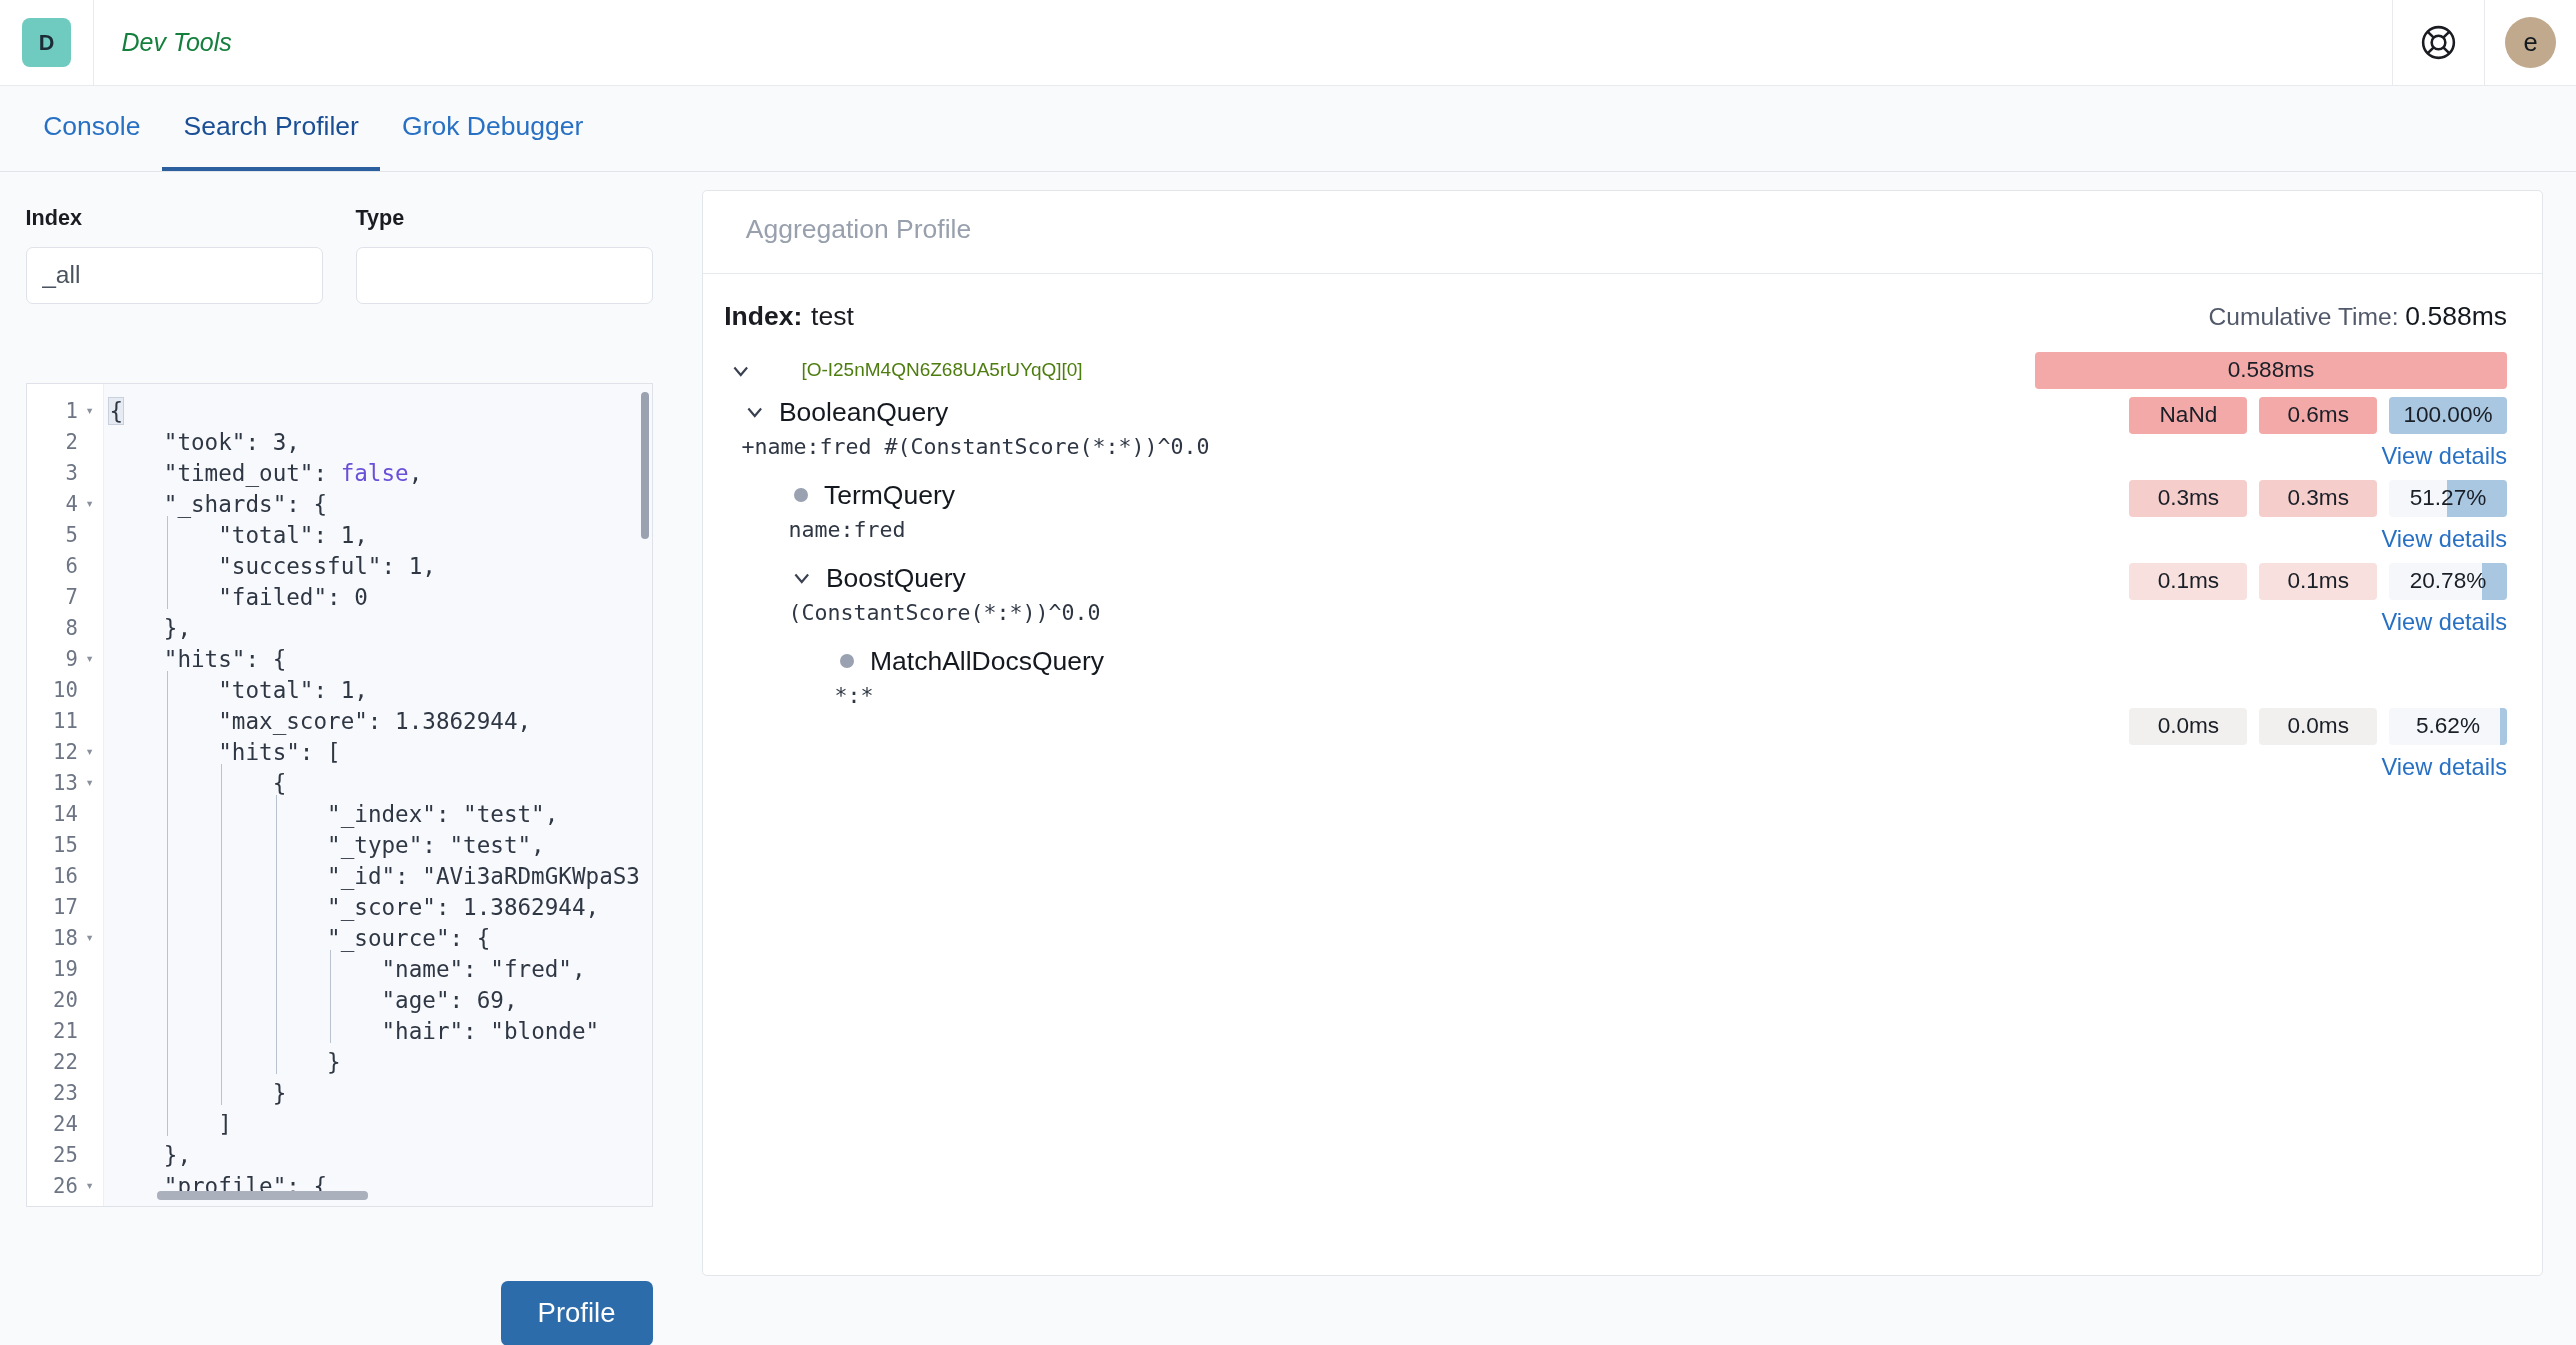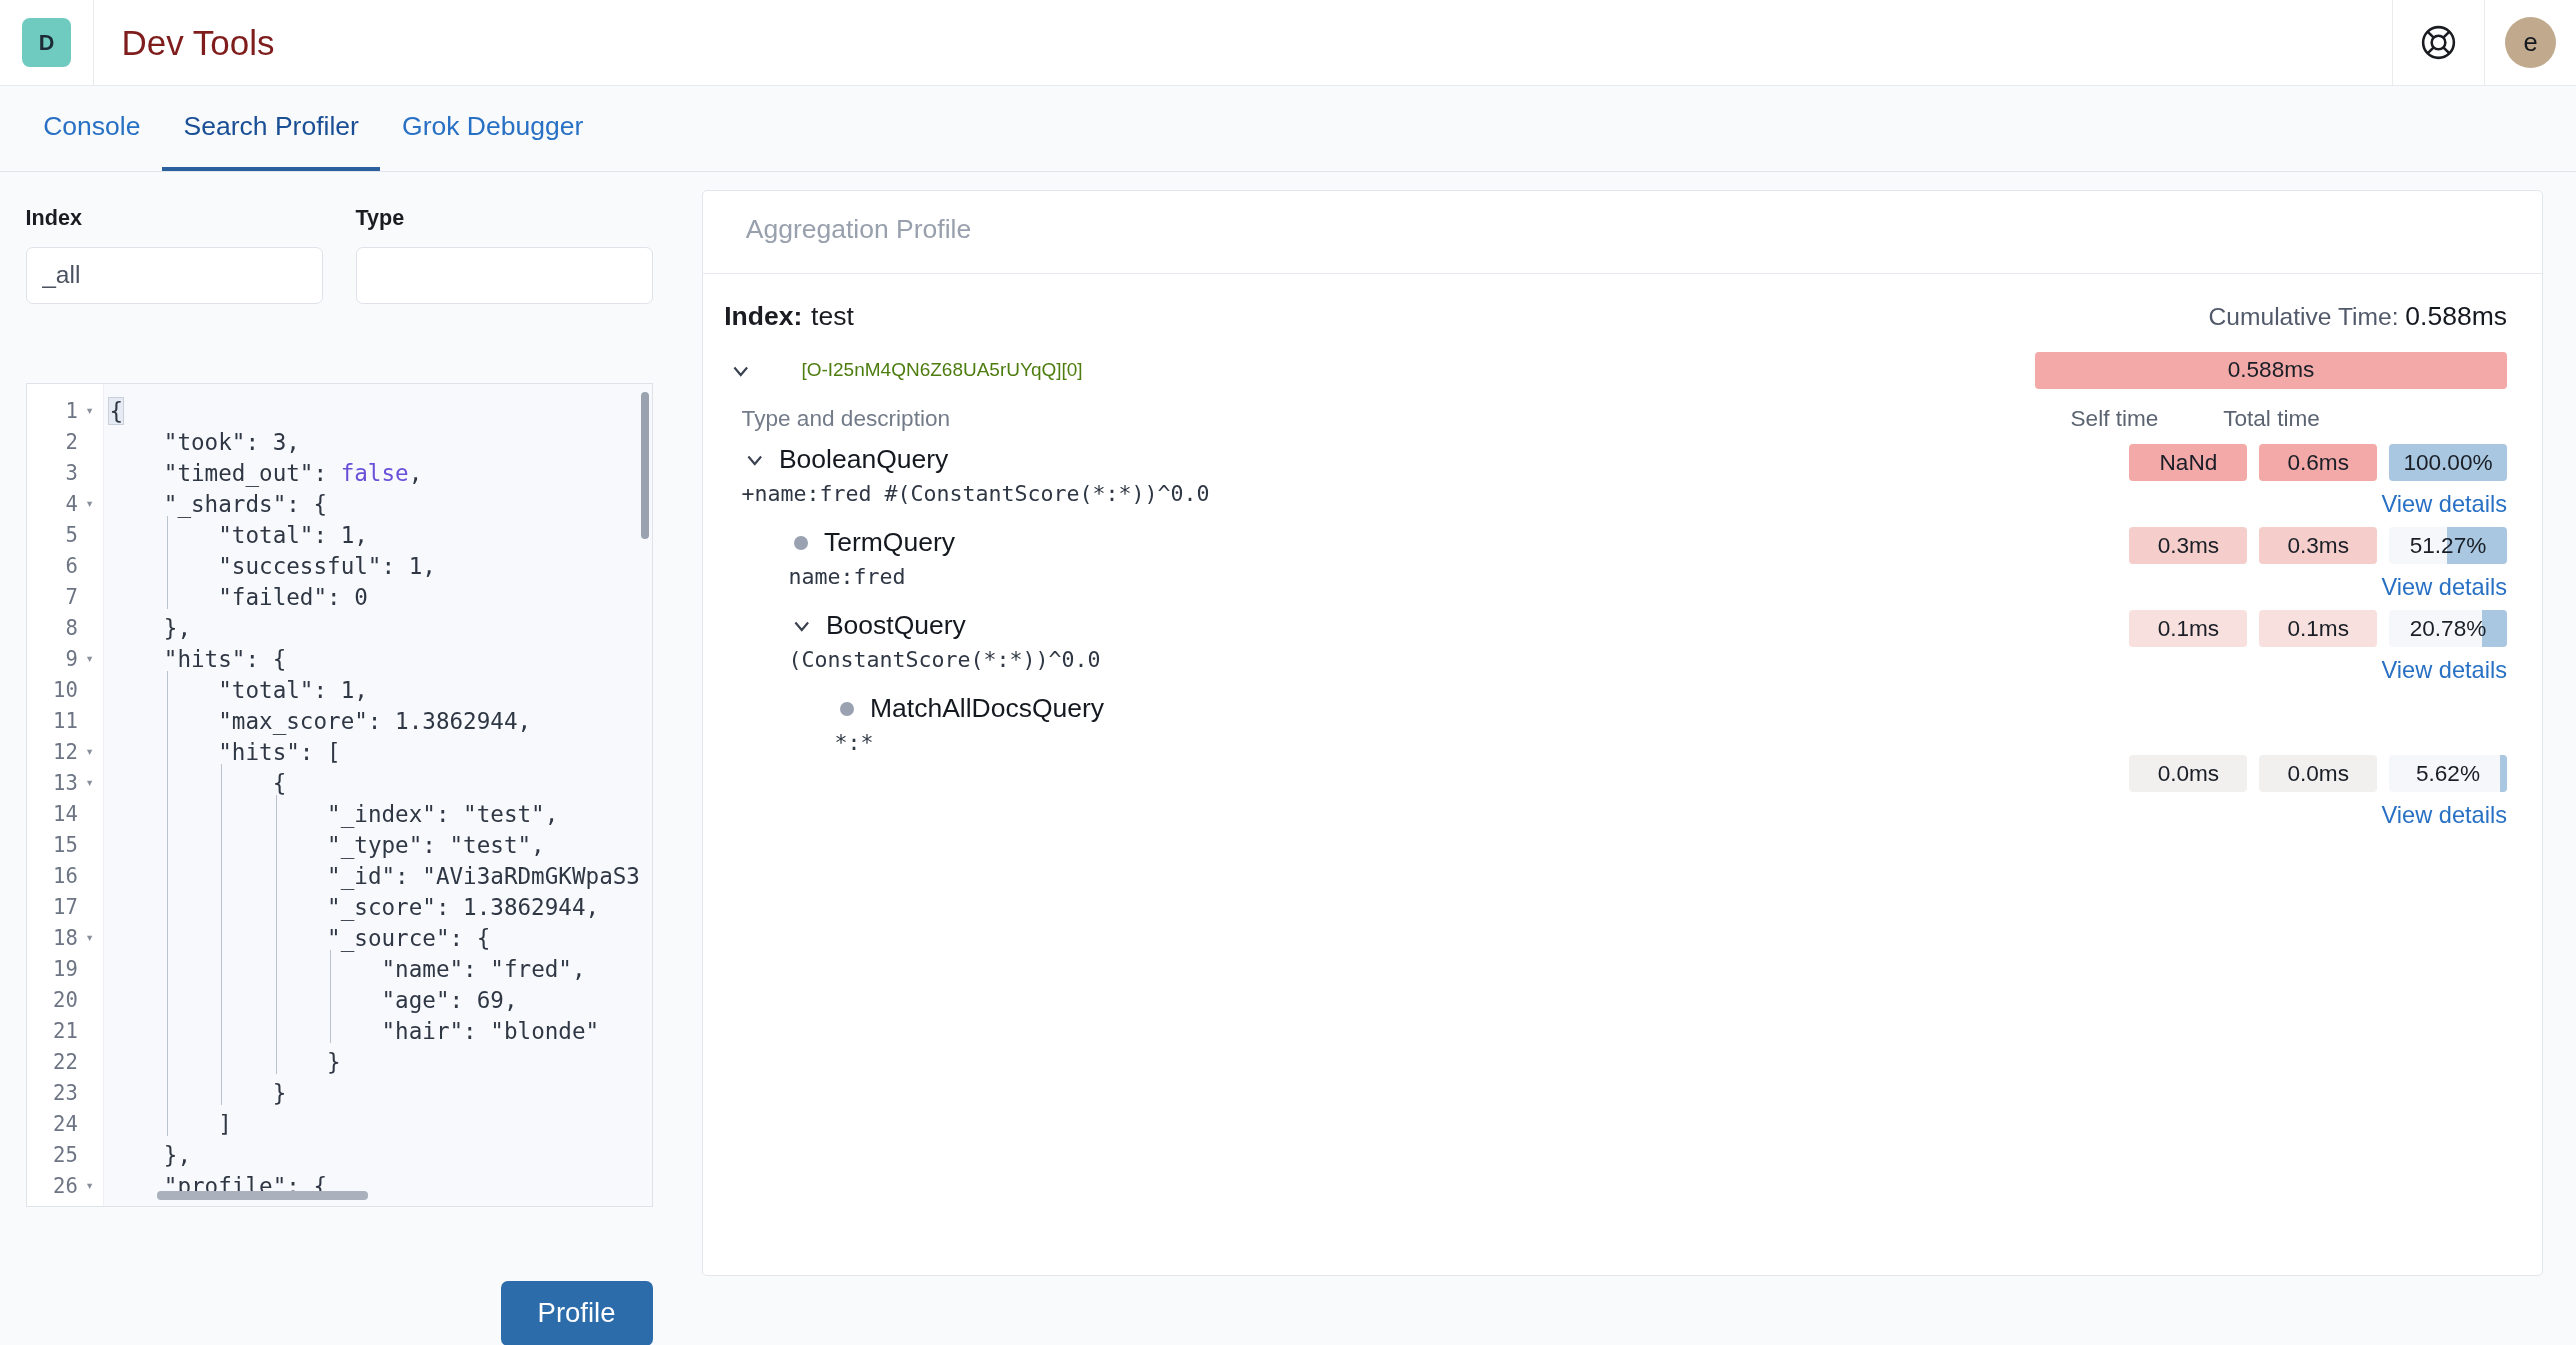--- a/index.html
+++ b/index.html
@@ -36,8 +36,9 @@
     flex: 1;
     display: flex; align-items: center;
     padding-left: 27.5px;
-    font-size: 35px;
-    color: #7f1d1d;
+    font-size: 25px;
+    color: #15803d;
+    font-style: italic;
   }
   .header-icon-cell {
     width: 92px;

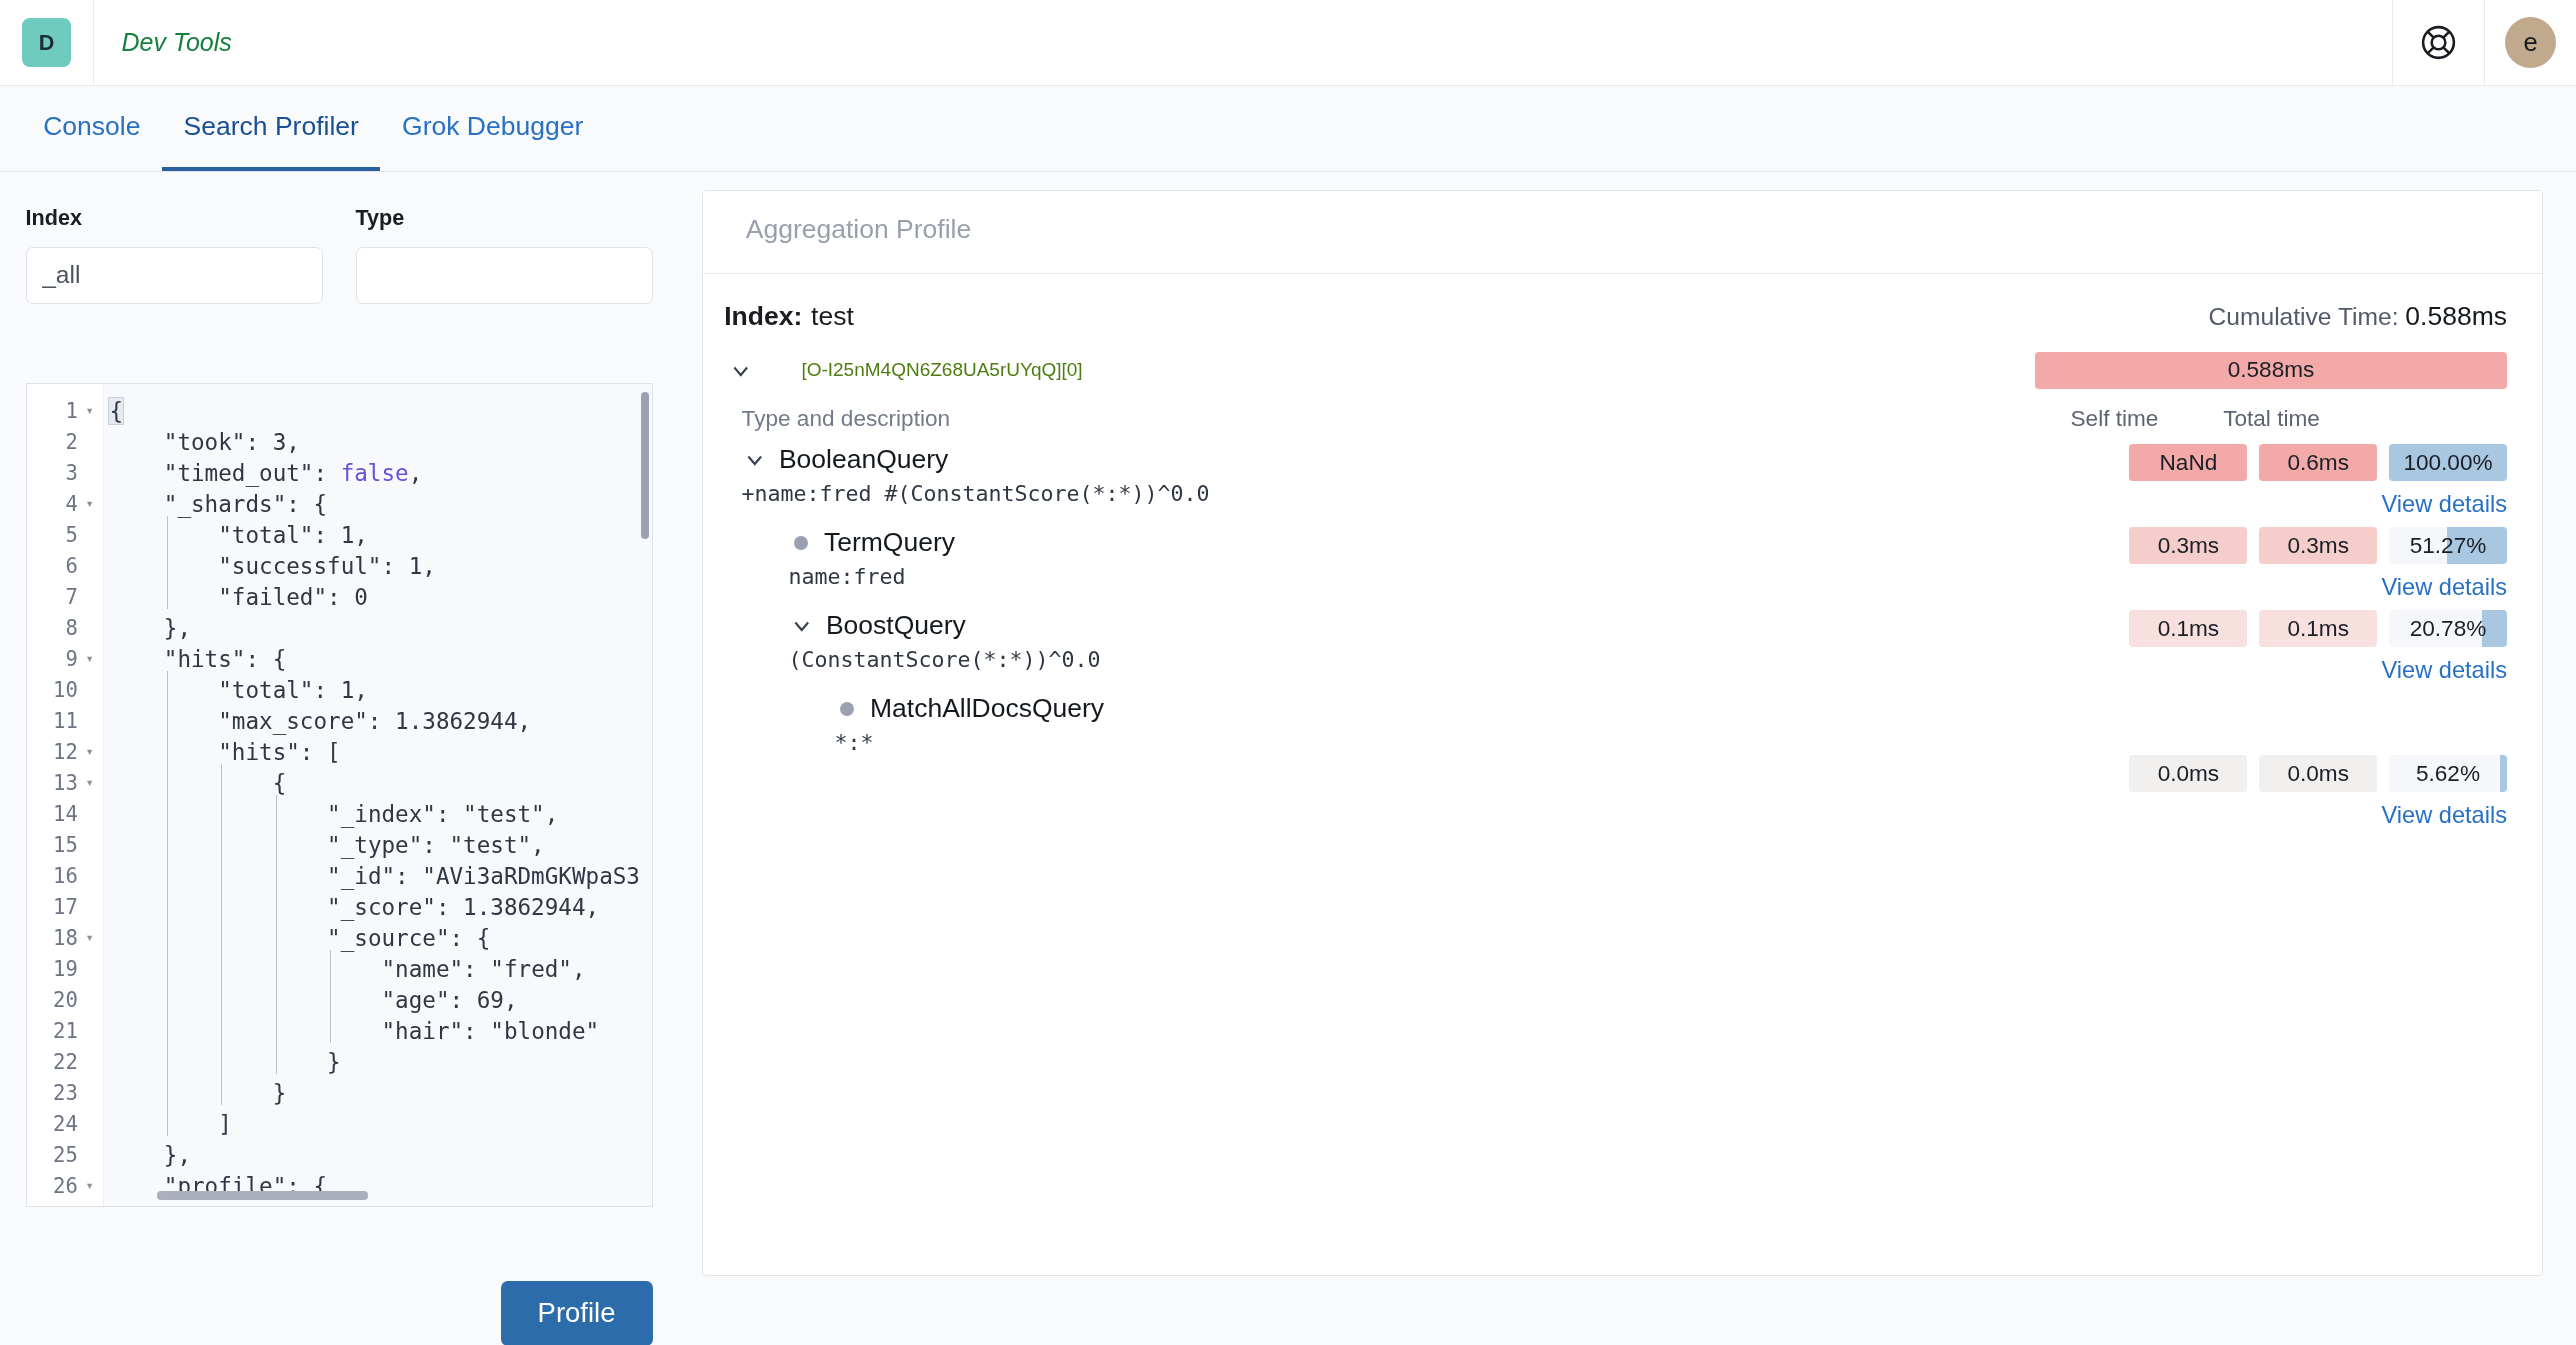--- a/index.html
+++ b/index.html
@@ -533,14 +533,6 @@
         <div class="shard-bar">0.588ms</div>
       </div>
 
-      <div class="col-head">
-        <span class="desc">Type and description</span>
-        <span class="spacer">
-          <span class="ch">Self time</span>
-          <span class="ch">Total time</span>
-          <span class="ch pct"></span>
-        </span>
-      </div>
 
       <div id="query-tree">
           <div class="qrow">

